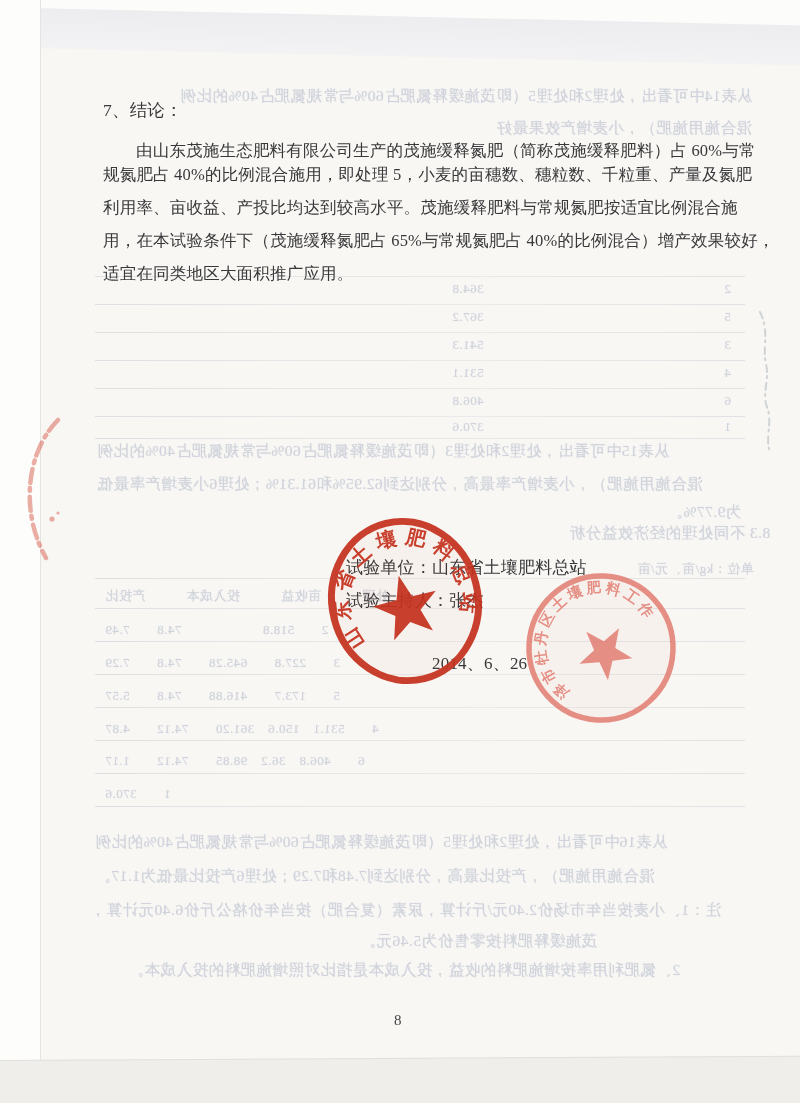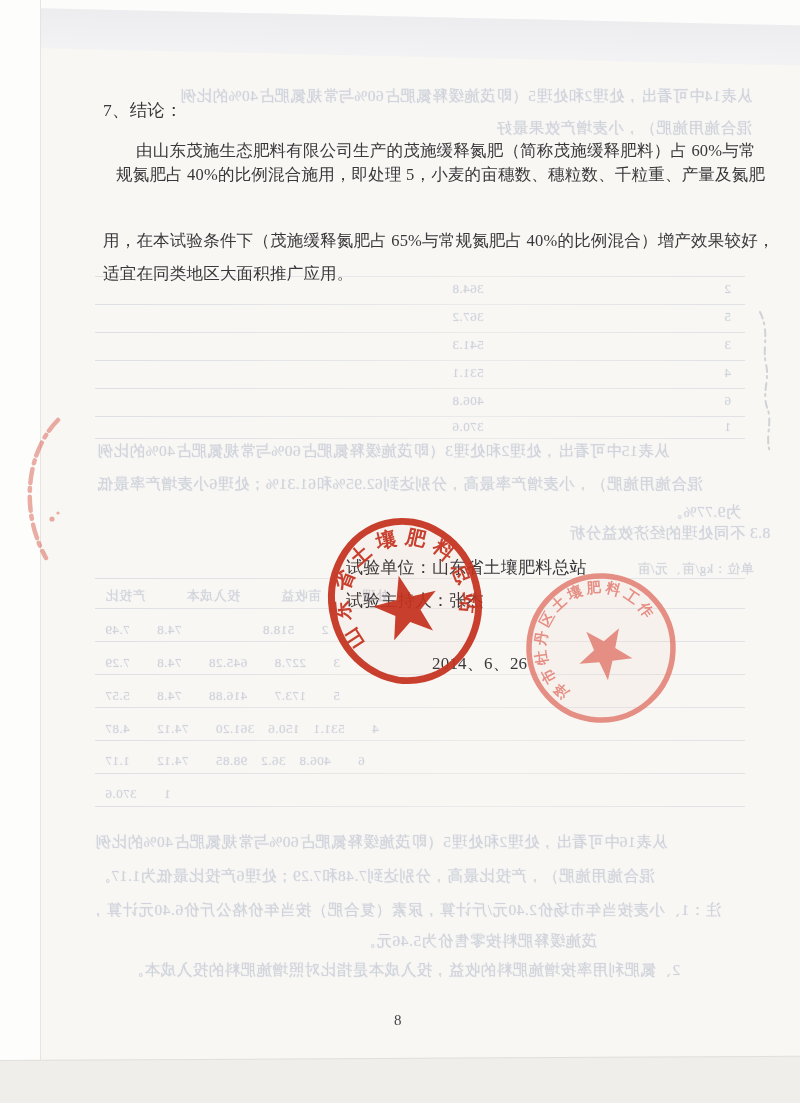--- a/index.html
+++ b/index.html
@@ -94,7 +94,7 @@
 
   <div class="mt heading" style="left:103px;top:98px;">7、结论：</div>
   <div class="mt" style="left:136px;top:140px;">由山东茂施生态肥料有限公司生产的茂施缓释氮肥（简称茂施缓释肥料）占 60%与常</div>
-  <div class="mt" style="left:103px;top:164px;margin-left:13px;">规氮肥占 40%的比例混合施用，即处理 5，小麦的亩穗数、穗粒数、千粒重、产量及氮肥</div>
+  <div class="mt" style="left:103px;top:164px;">规氮肥占 40%的比例混合施用，即处理 5，小麦的亩穗数、穗粒数、千粒重、产量及氮肥</div>
   <div class="mt" style="left:103px;top:230px;">用，在本试验条件下（茂施缓释氮肥占 65%与常规氮肥占 40%的比例混合）增产效果较好，</div>
   <div class="mt" style="left:103px;top:263px;">适宜在同类地区大面积推广应用。</div>
 

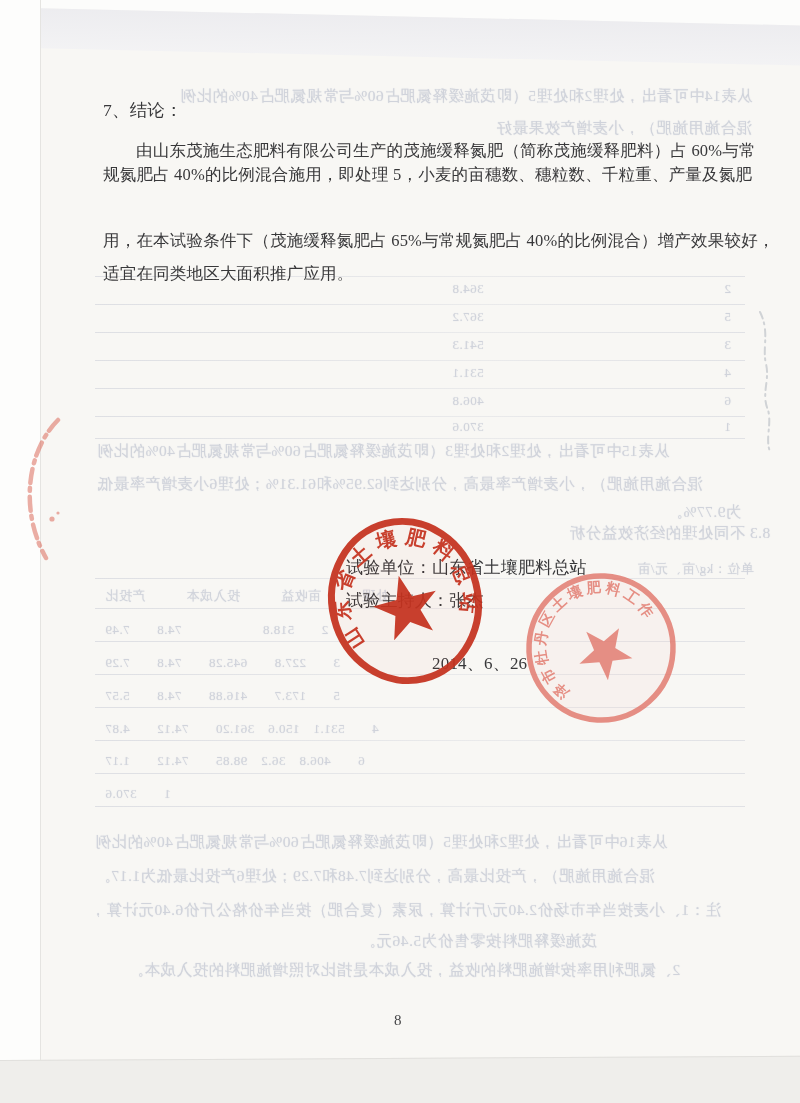--- a/index.html
+++ b/index.html
@@ -95,6 +95,7 @@
   <div class="mt heading" style="left:103px;top:98px;">7、结论：</div>
   <div class="mt" style="left:136px;top:140px;">由山东茂施生态肥料有限公司生产的茂施缓释氮肥（简称茂施缓释肥料）占 60%与常</div>
   <div class="mt" style="left:103px;top:164px;">规氮肥占 40%的比例混合施用，即处理 5，小麦的亩穗数、穗粒数、千粒重、产量及氮肥</div>
+  <div class="mt" style="left:103px;top:197px;">利用率、亩收益、产投比均达到较高水平。茂施缓释肥料与常规氮肥按适宜比例混合施</div>
   <div class="mt" style="left:103px;top:230px;">用，在本试验条件下（茂施缓释氮肥占 65%与常规氮肥占 40%的比例混合）增产效果较好，</div>
   <div class="mt" style="left:103px;top:263px;">适宜在同类地区大面积推广应用。</div>
 

